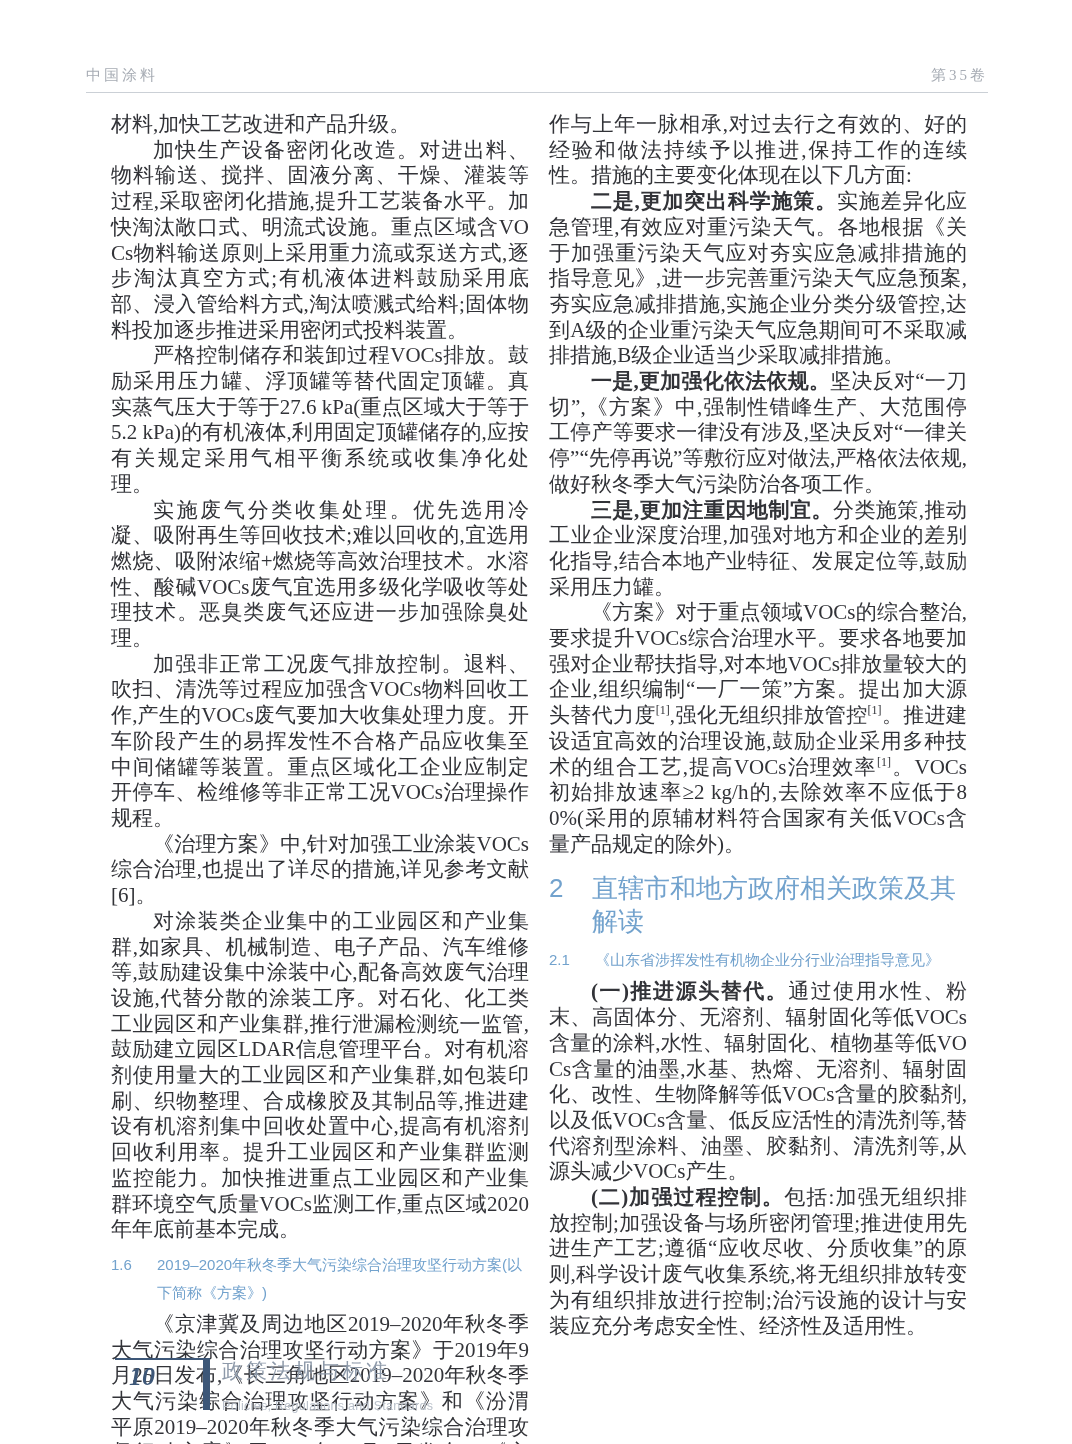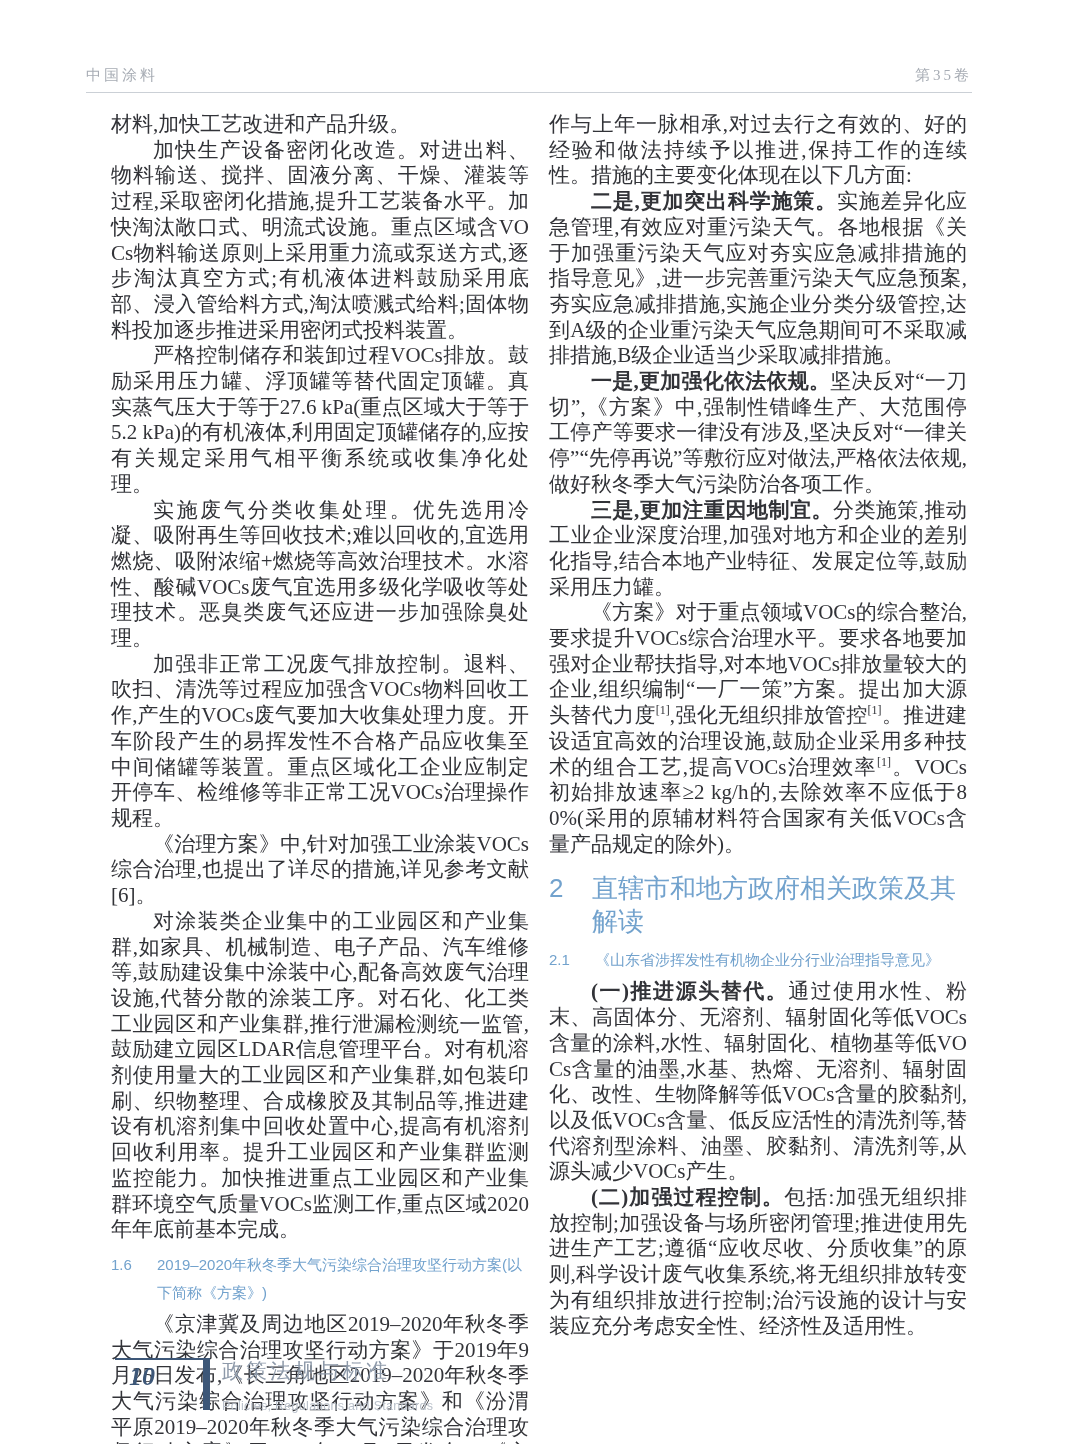--- a/index.html
+++ b/index.html
@@ -9,7 +9,7 @@
   }
   
   .page-header {
-    position:absolute; left:86px; right:100px; top:66px;
+    position:absolute; left:86px; right:84px; top:66px;
     display:flex; justify-content:space-between; align-items:flex-end;
     font-size:15px; color:#a7acb4; letter-spacing:3px;
     padding-bottom:7px; border-bottom:1px solid #cbd0d6;

